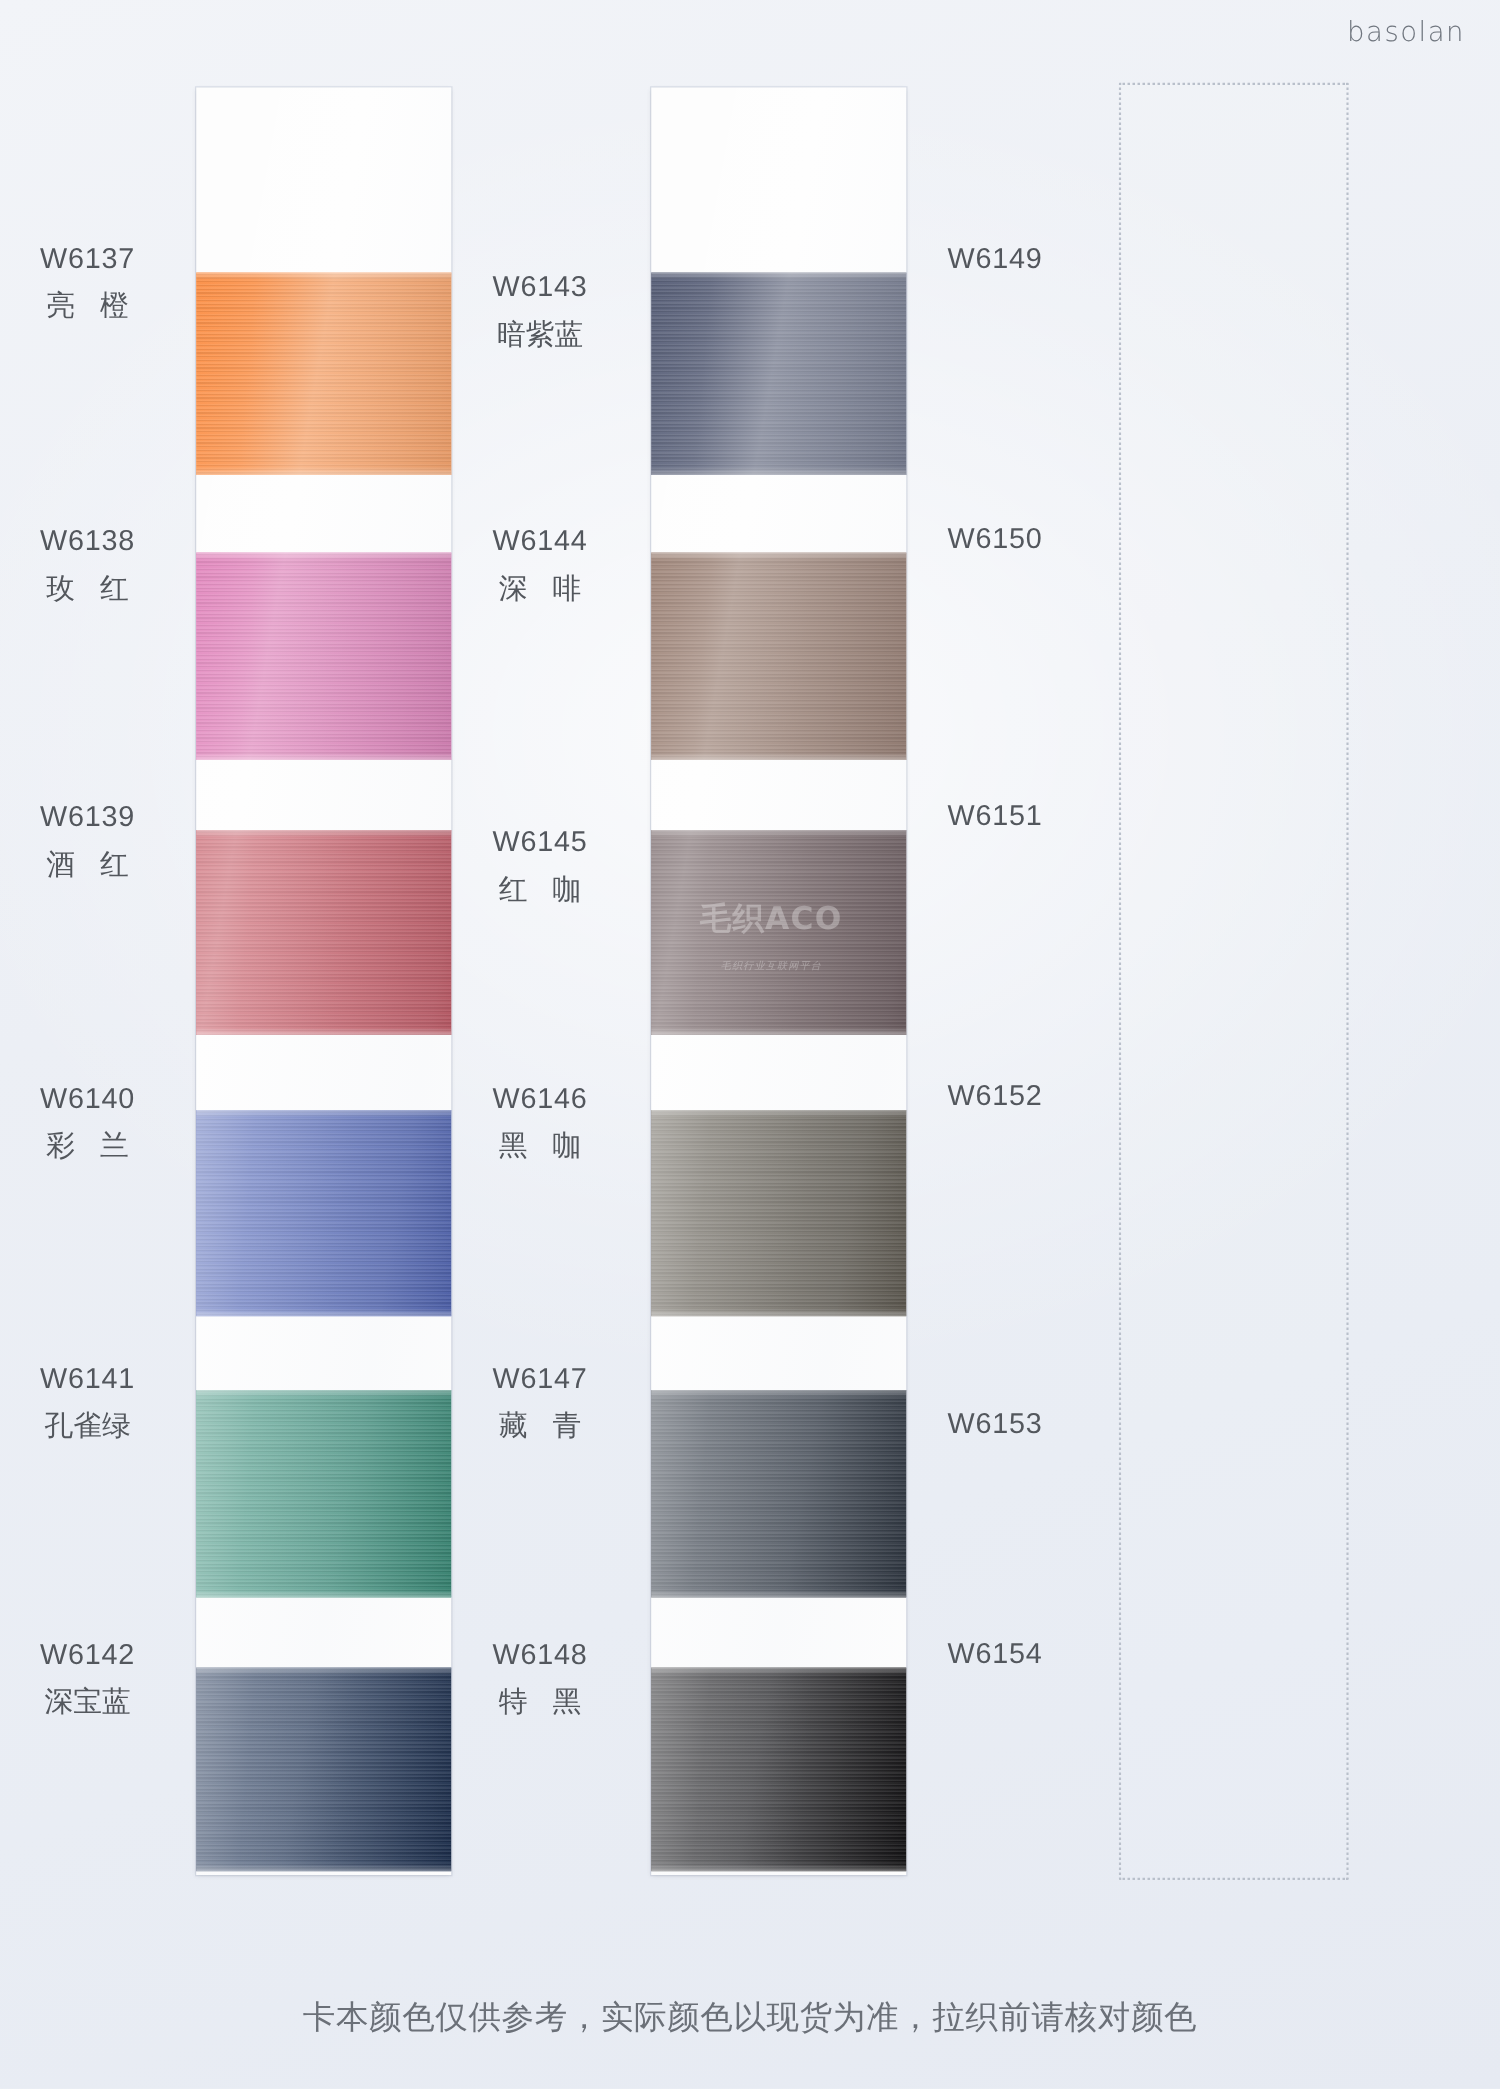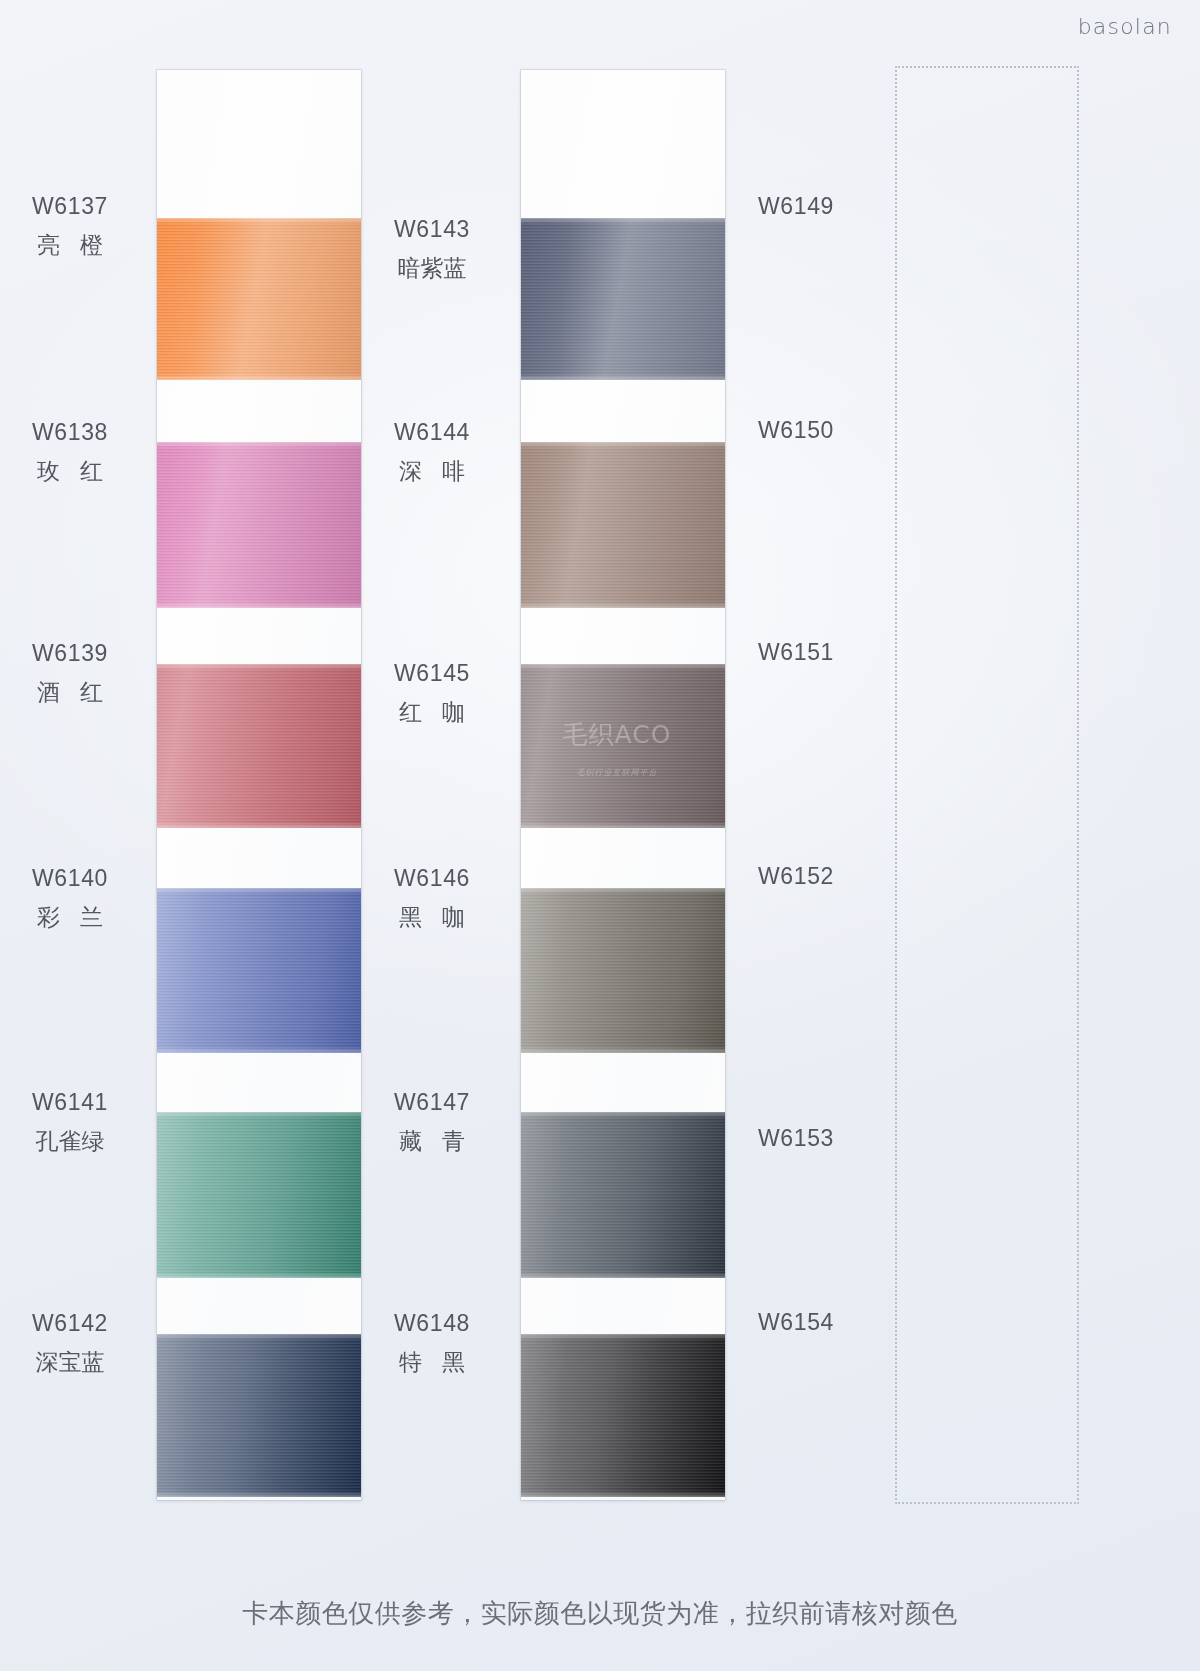--- a/index.html
+++ b/index.html
@@ -116,7 +116,7 @@
     pointer-events:none;
     font-family:"DejaVu Sans",sans-serif;
   }
-  .watermark .wm-main{font-size:25px;letter-spacing:1px;font-weight:normal;}
+  .watermark .wm-main{font-size:25px;letter-spacing:1px;font-weight:bold;}
   .watermark .wm-sub{font-size:8px;letter-spacing:1px;margin-top:16px;font-style:italic;}
 
   .footer-note{

